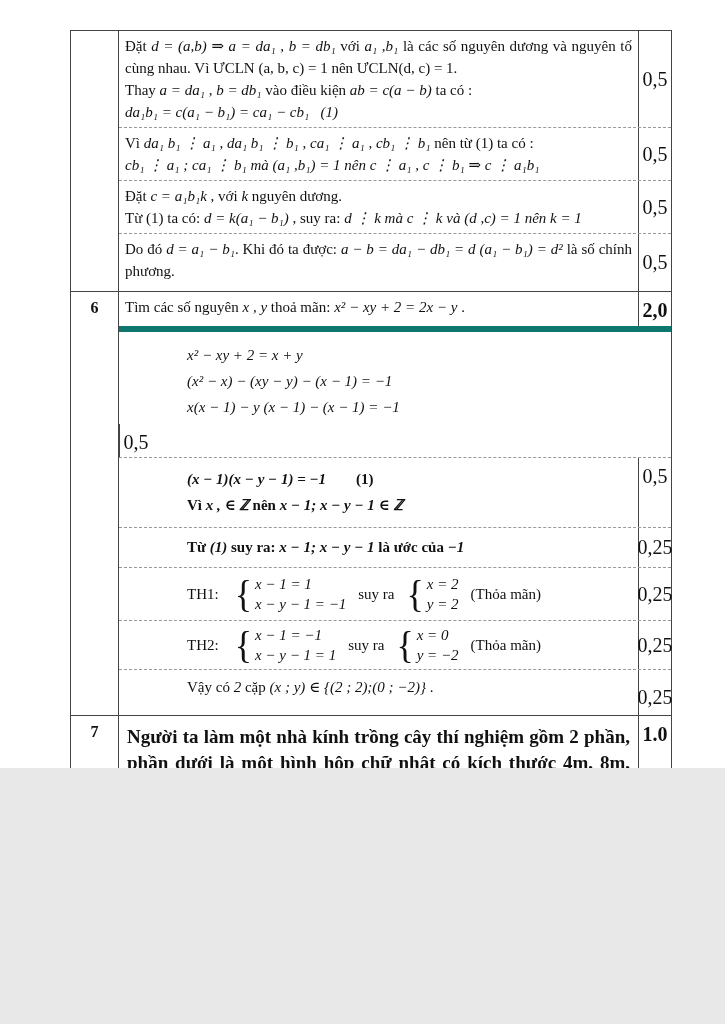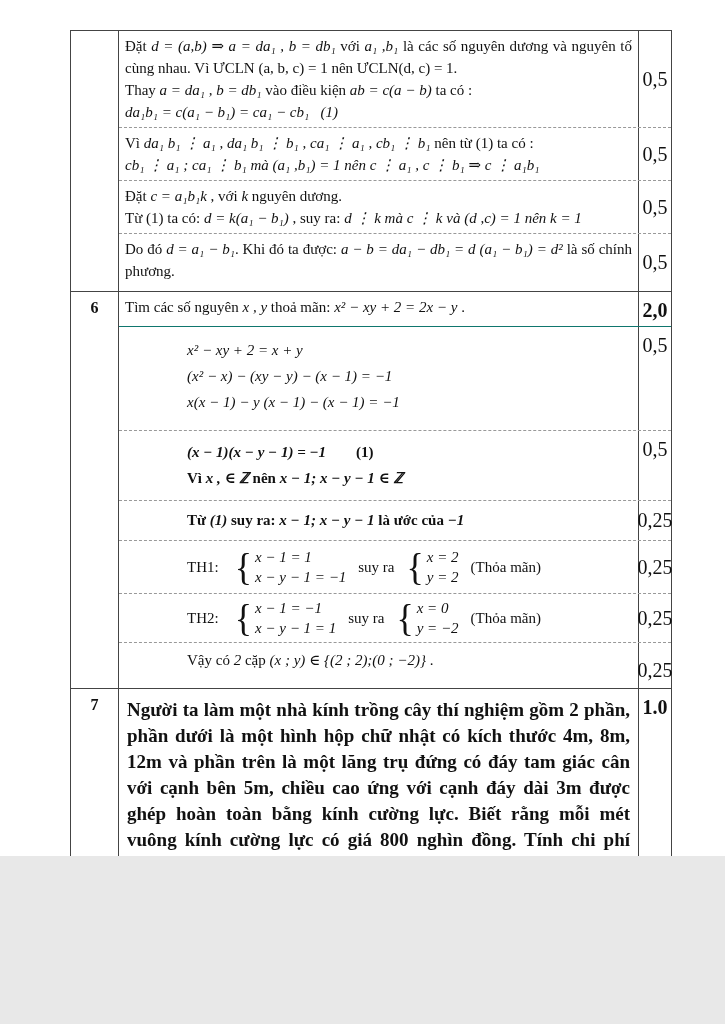--- a/index.html
+++ b/index.html
@@ -6,7 +6,7 @@
   html,body { background:#e8e8e8; }
   .page {
     position: relative;
-    width: 725px; height: 856px;
+    width: 725px; height: 768px;
     background: #ffffff;
     font-family: "Liberation Serif","DejaVu Serif",serif;
     color: #111;

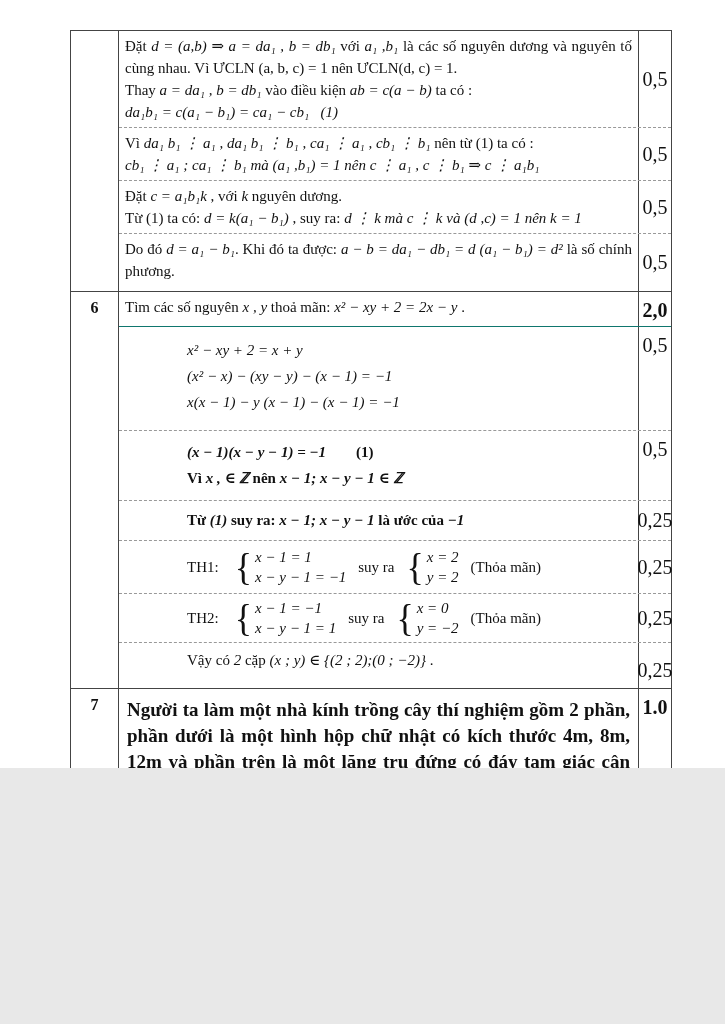--- a/index.html
+++ b/index.html
@@ -28,7 +28,7 @@
   .rows { flex: 1; display: flex; flex-direction: column; min-width: 0; }
   .row { display: flex; }
   .row.dash  { border-top: 1px dashed #999; }
-  .row.solid { border-top: 1px solid #0f766e; }
+  .row.solid { border-top: 6px solid #0f766e; flex-direction: column; }
   .content { flex: 1; min-width: 0; padding: 4px 6px; font-size: 15px; line-height: 22px; }
   .content.vcenter { display: flex; flex-direction: column; justify-content: center; }
   .pts {

